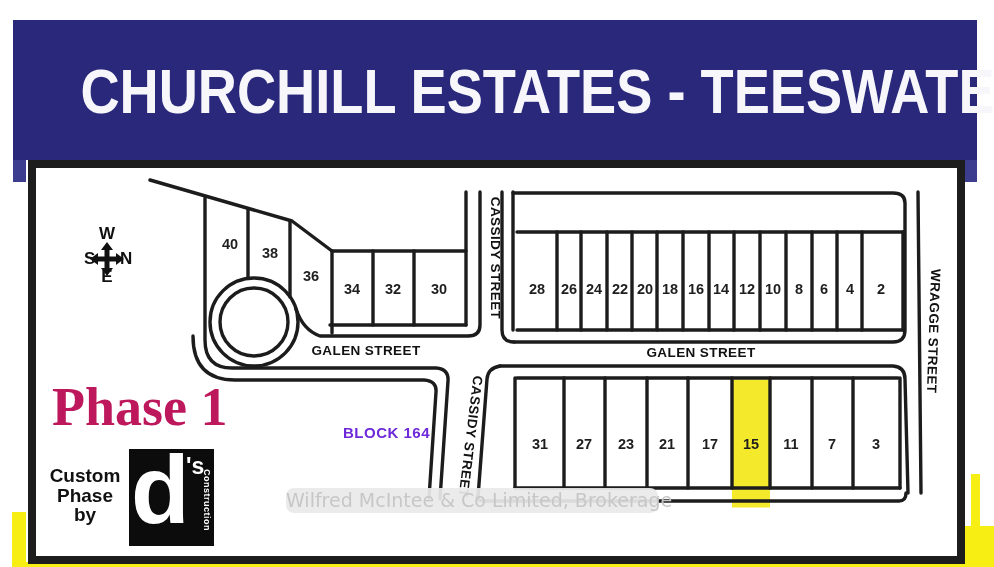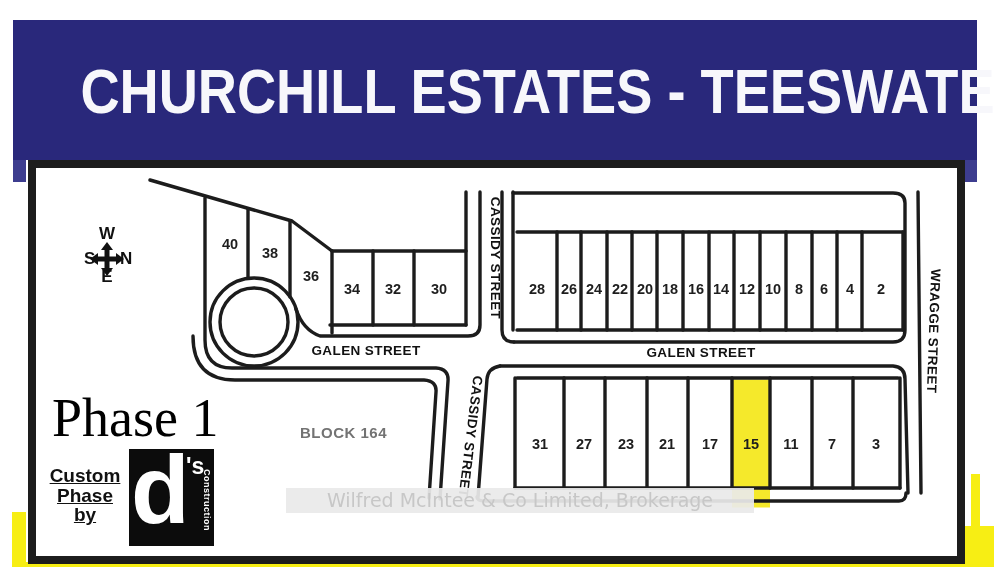--- a/index.html
+++ b/index.html
@@ -46,8 +46,8 @@
   .c-cross{position:absolute;left:50%;top:18px;transform:translateX(-50%);}
 
   
-  .phase{left:52px;top:387px;font-family:"Liberation Serif",serif;font-weight:normal;
-    font-size:54px;color:#000000;letter-spacing:0px;}
+  .phase{left:52px;top:376px;font-family:"Liberation Serif",serif;font-weight:bold;
+    font-size:54px;color:#be185d;letter-spacing:0px;}
   .block{left:300px;top:424px;width:130px;text-align:left;font-weight:bold;
     font-size:15px;color:#737373;letter-spacing:0.5px;}
 

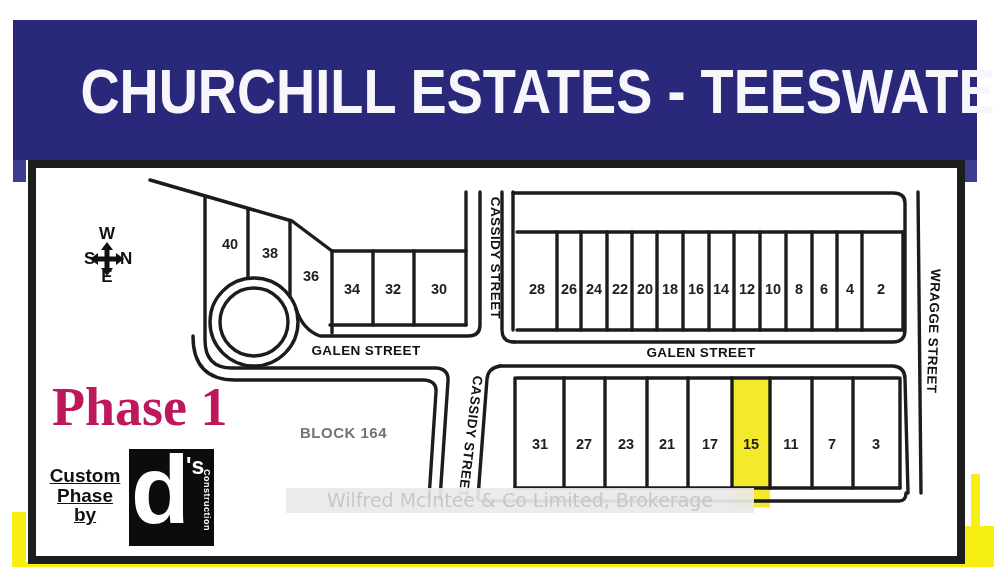--- a/index.html
+++ b/index.html
@@ -48,8 +48,8 @@
   
   .phase{left:52px;top:376px;font-family:"Liberation Serif",serif;font-weight:bold;
     font-size:54px;color:#be185d;letter-spacing:0px;}
-  .block{left:300px;top:424px;width:130px;text-align:left;font-weight:bold;
-    font-size:15px;color:#737373;letter-spacing:0.5px;}
+  .block{left:300px;top:424px;width:130px;text-align:right;font-weight:bold;
+    font-size:15px;color:#6d28d9;letter-spacing:0.5px;}
 
   
   .builder{left:44px;top:466px;width:82px;text-align:center;font-weight:bold;

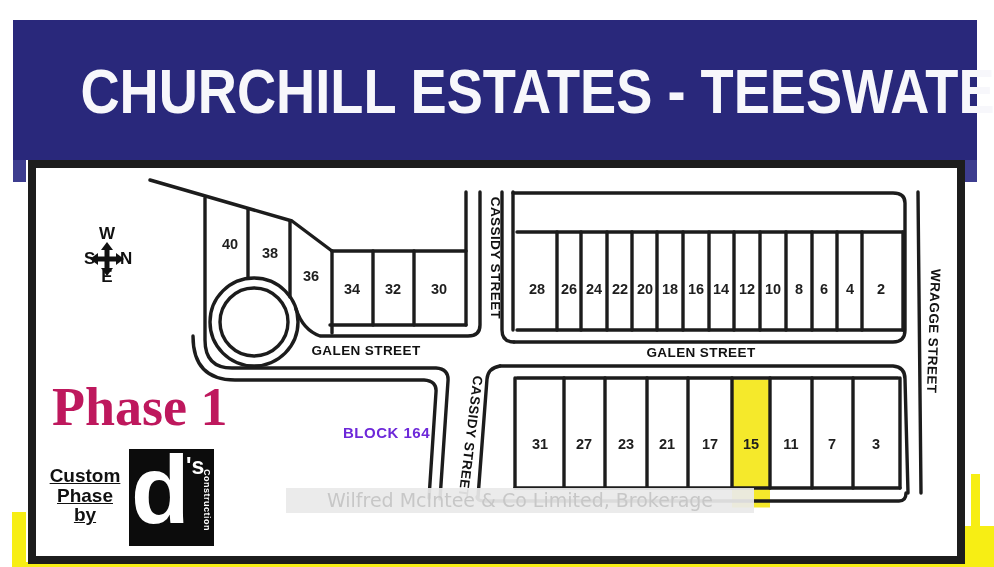--- a/index.html
+++ b/index.html
@@ -53,7 +53,7 @@
 
   
   .builder{left:44px;top:466px;width:82px;text-align:center;font-weight:bold;
-    font-size:19px;line-height:19.5px;color:#111;text-decoration:underline;}
+    font-size:19px;line-height:19.5px;color:#111;}
   .logo{left:129px;top:449px;width:85px;height:97px;background:#0c0c0c;overflow:hidden;}
   .logo span{position:absolute;color:#fff;font-weight:bold;}
   .logo-d{left:2px;top:-9px;font-size:96px;line-height:100px;}

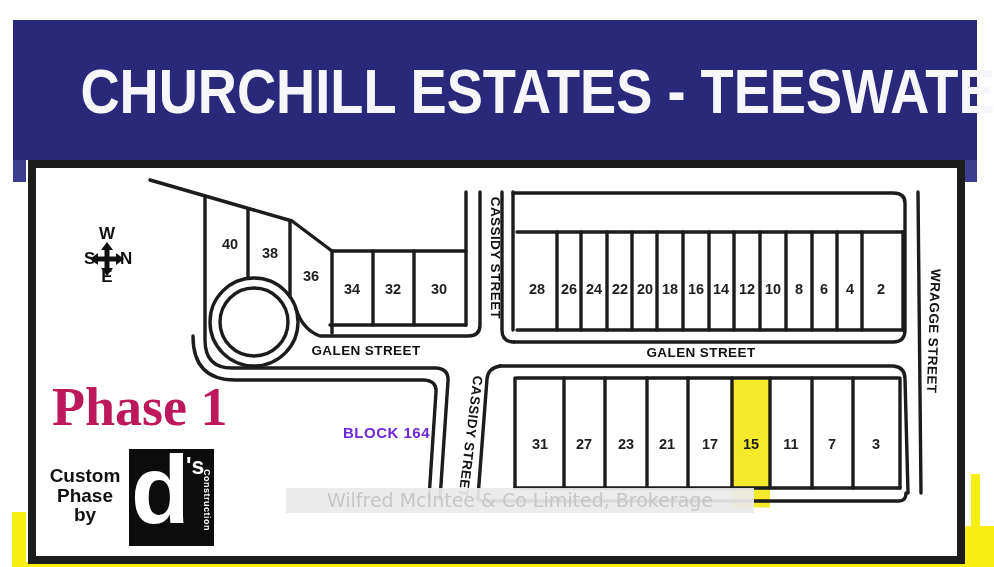--- a/index.html
+++ b/index.html
@@ -61,9 +61,9 @@
   .logo-side{right:2px;top:20px;writing-mode:vertical-rl;font-size:9px;letter-spacing:0.5px;}
 
   
-  .watermark{left:286px;top:488px;width:468px;height:25px;line-height:25px;text-align:center;
+  .watermark{left:286px;top:488px;width:372px;height:25px;line-height:25px;text-align:center;
     background:rgba(233,233,233,0.93);color:var(--wmgray);font-size:19px;
-    font-family:"DejaVu Sans",sans-serif;white-space:nowrap;}
+    font-family:"DejaVu Sans",sans-serif;white-space:nowrap;border-radius:8px;}
 </style>
 </head>
 <body>

